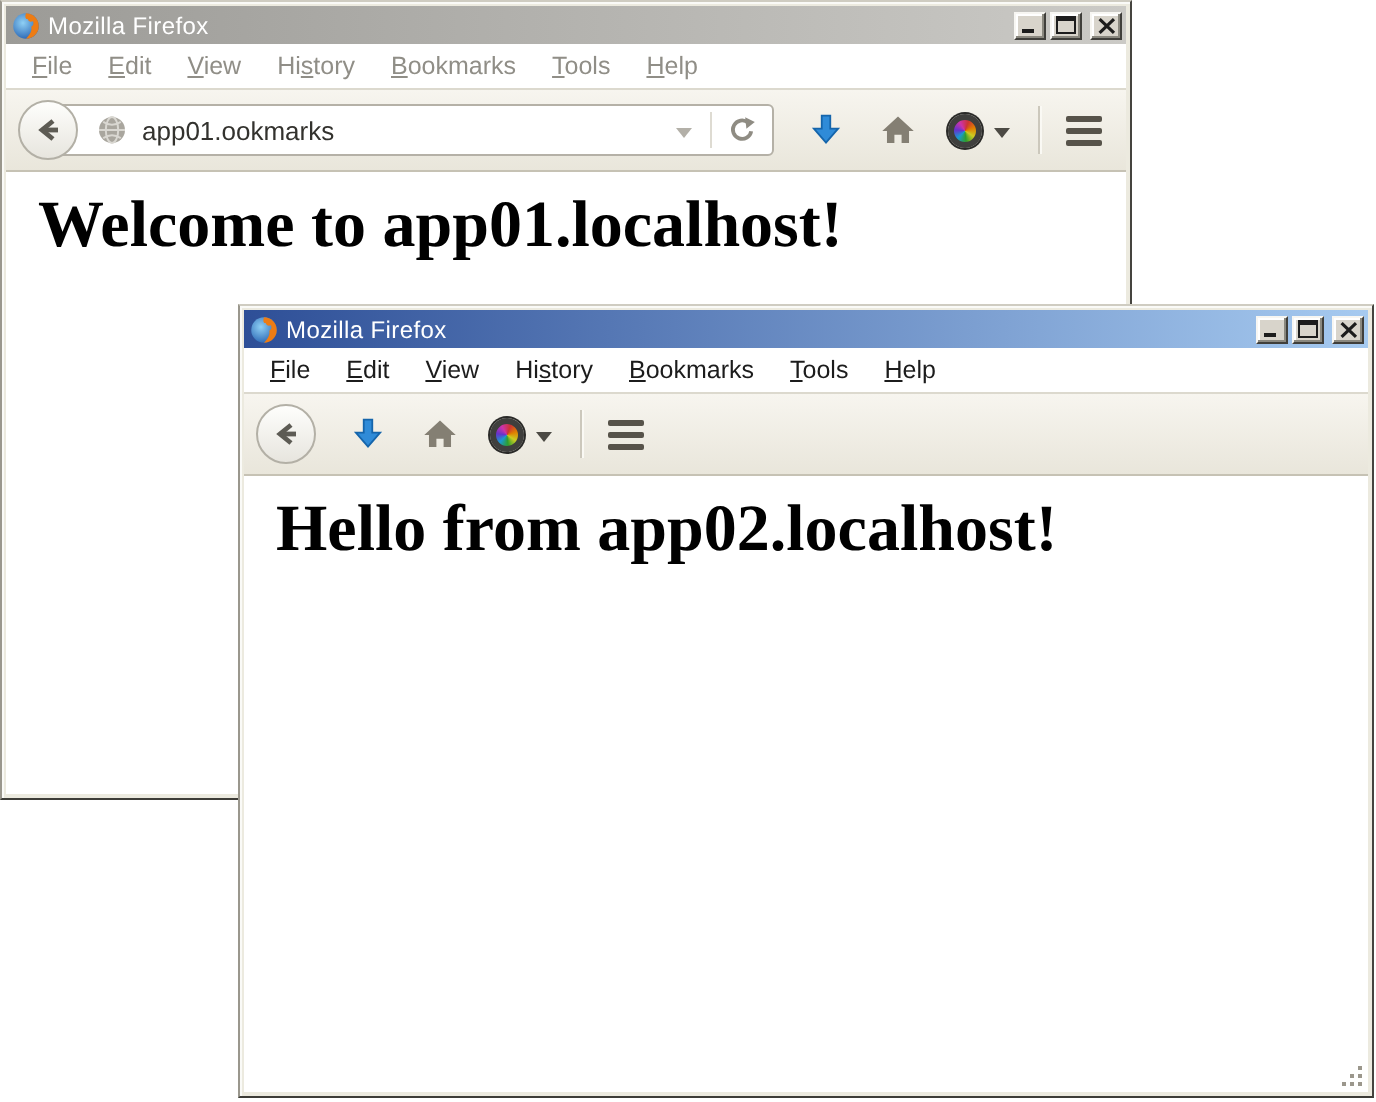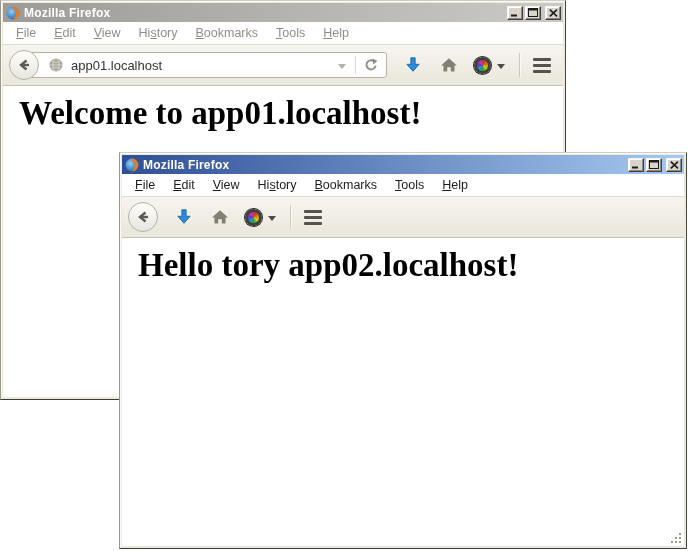--- a/index.html
+++ b/index.html
@@ -31,7 +31,7 @@
   .titlebar.active{background:linear-gradient(to right,#2e4f97,#a6caf0);}
   .titlebar.inactive{background:linear-gradient(to right,#9c9b97,#cbcac6);}
   .title-text{
-    color:#ffffff;font-weight:bold;font-size:12px;margin-left:4px;
+    color:#ffffff;font-weight:normal;font-size:12px;margin-left:4px;
     white-space:nowrap;letter-spacing:.2px;
   }
   .win-buttons{margin-left:auto;display:flex;align-items:center;}

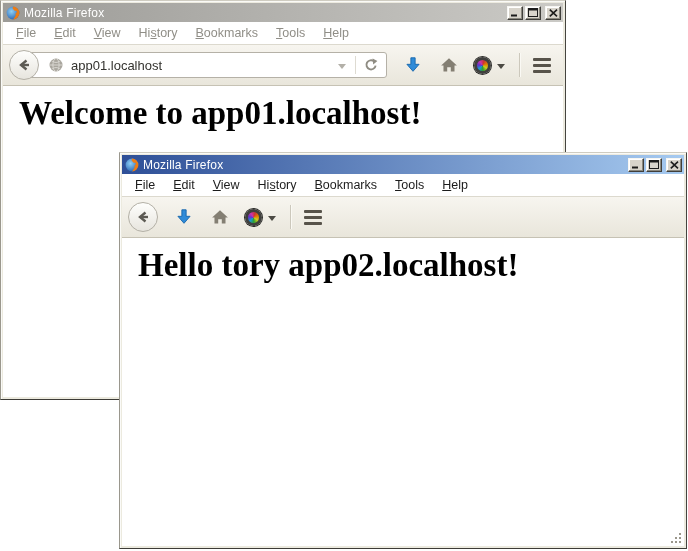--- a/index.html
+++ b/index.html
@@ -190,7 +190,7 @@
           <ellipse cx="8" cy="8" rx="3.1" ry="6.5" stroke="#d9d7d1" fill="none" stroke-width="1"></ellipse>
         </svg>
       </span>
-      <span class="url-text">app01.localhost</span>
+      <span class="url-text">app01.ookmarks</span>
       <span class="url-caret"></span>
       <span class="reload-seg">
         <svg width="16" height="16" viewBox="0 0 16 16">

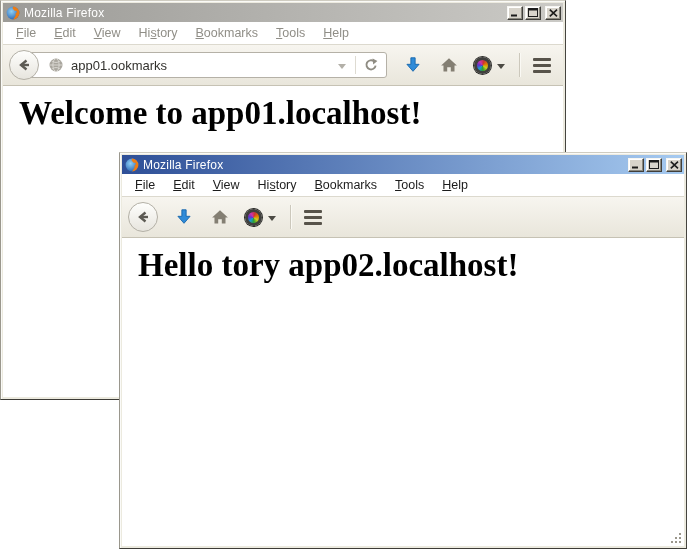--- a/index.html
+++ b/index.html
@@ -301,7 +301,7 @@
   </div>
 
   <div class="content">
-    <h1>Hello tory app02.localhost!</h1>
+    <h1>Hello from app02.localhost!</h1>
   </div>
 
   <span class="resize-grip">

